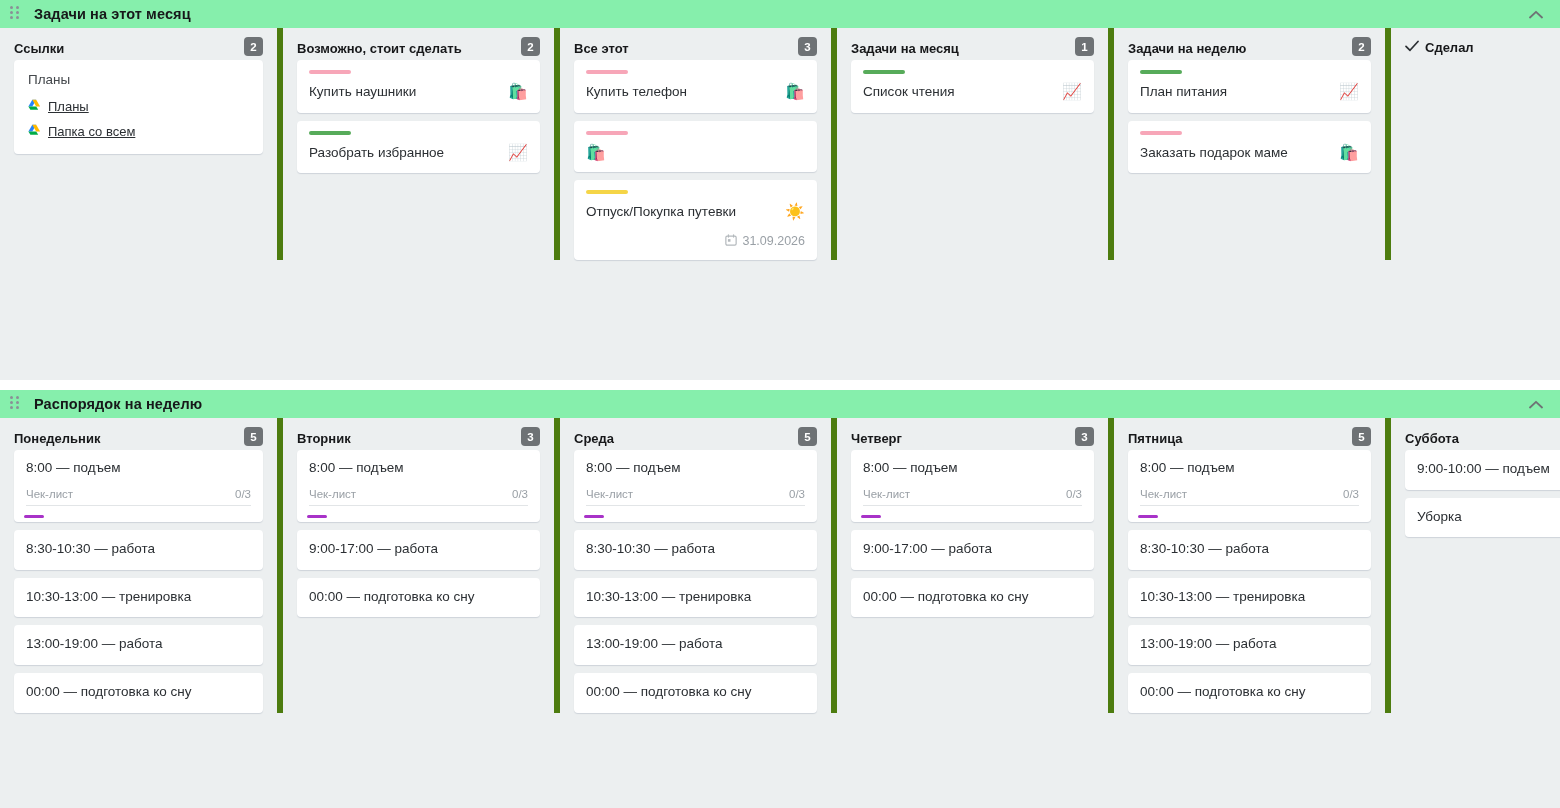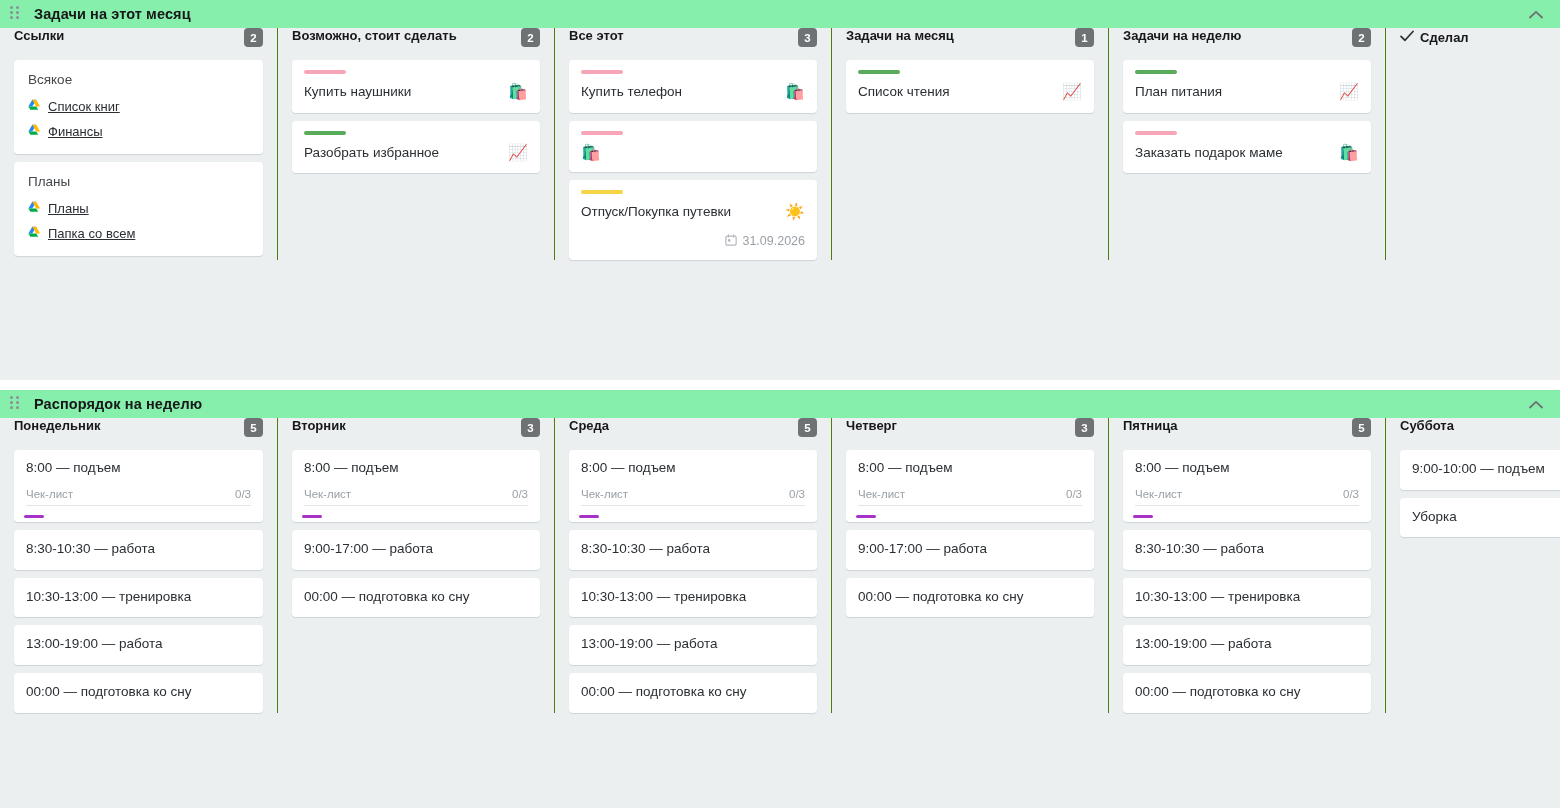--- a/index.html
+++ b/index.html
@@ -34,7 +34,7 @@
   }
   .column:first-child { border-left: none; }
   .col-head {
-    height: 30px; display: flex; align-items: flex-start; justify-content: space-between;
+    height: 30px; display: flex; align-items: flex-end; justify-content: space-between;
     padding-bottom: 2px;
   }
   .col-title-wrap { display: flex; align-items: center; gap: 6px; min-width: 0; }

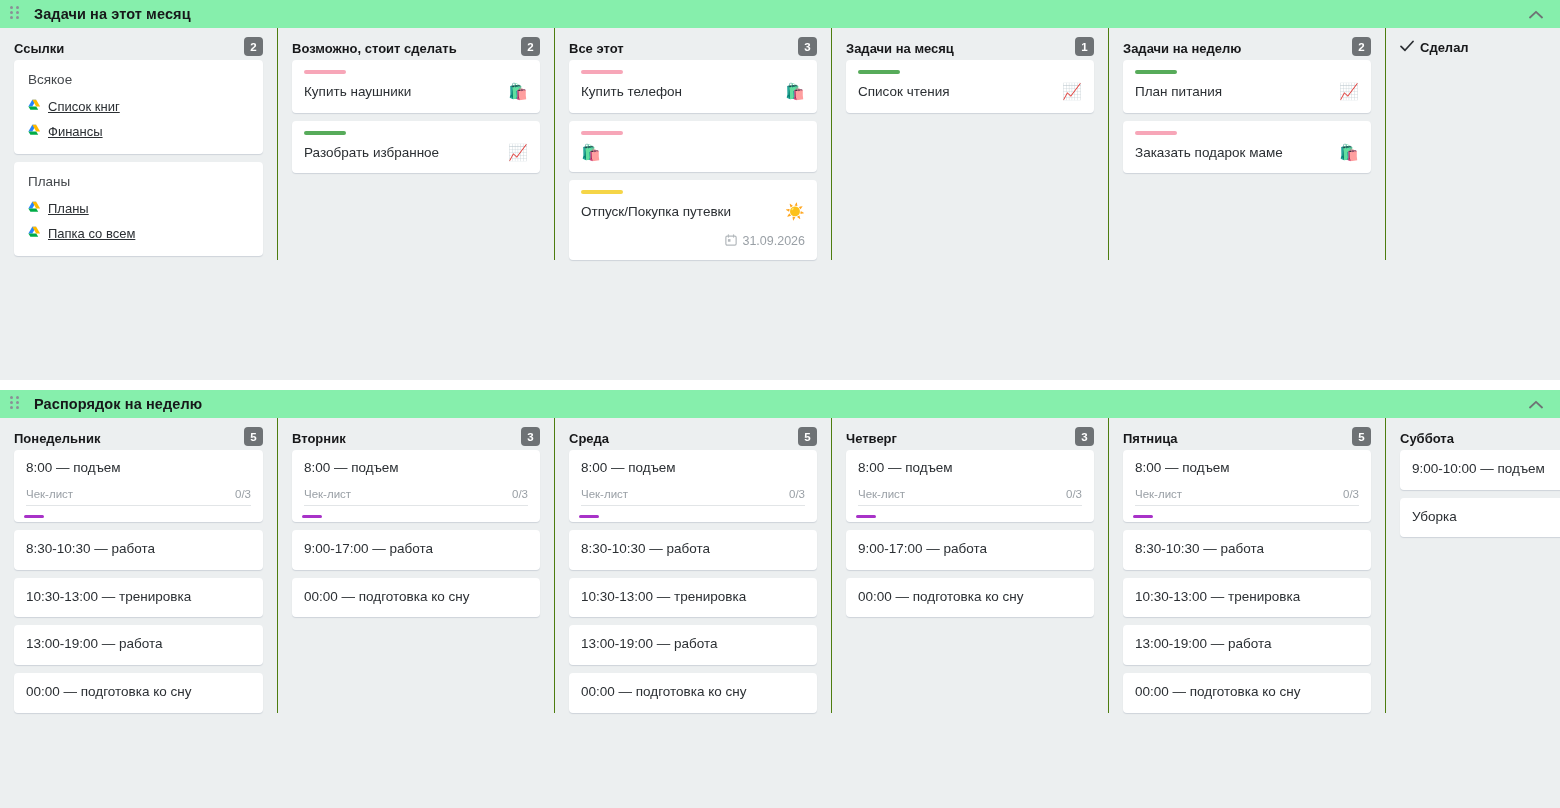--- a/index.html
+++ b/index.html
@@ -30,7 +30,7 @@
   .columns { display: flex; align-items: stretch; }
   .column {
     width: 277px; flex: 0 0 277px; padding: 0 14px;
-    border-left: 1px solid #4d7c0f; position: relative;
+    border-left: 6px solid #4d7c0f; position: relative;
   }
   .column:first-child { border-left: none; }
   .col-head {

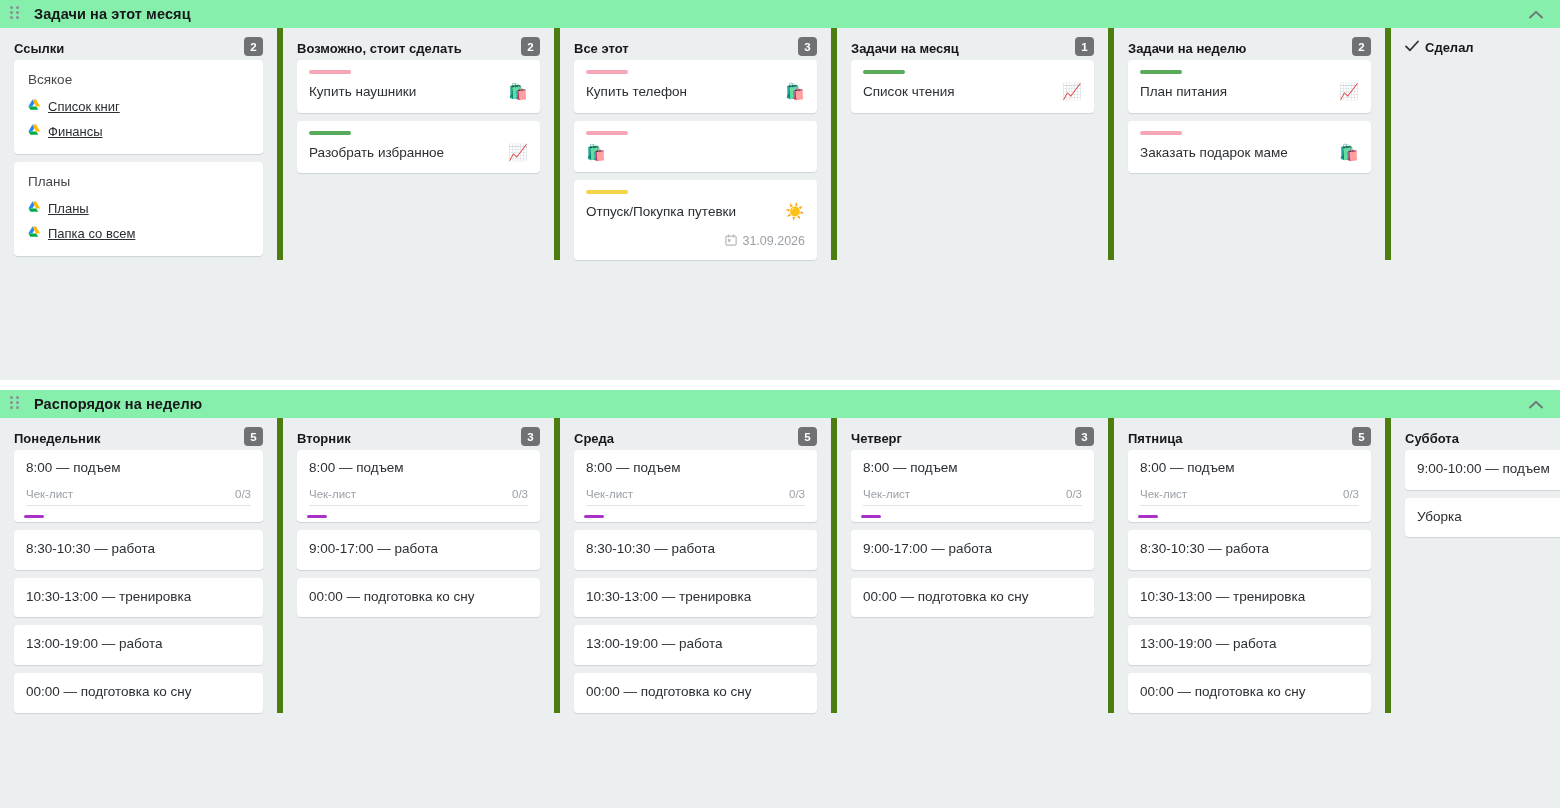--- a/index.html
+++ b/index.html
@@ -106,25 +106,6 @@
           </div>
           <div class="cards">
             <div class="card link-card">
-              <div class="link-card-title">Всякое</div>
-              <div class="link-row">
-                <span><svg width="13" height="12" viewBox="0 0 13 12">
-                    <path d="M4.3 0.7L0.4 7.4h3.9L8.2 0.7z" fill="#2684fc"></path>
-                    <path d="M8.2 0.7H4.3l3.9 6.7h3.9z" fill="#ffba00"></path>
-                    <path d="M0.4 7.4l2 3.4h7.8l-2-3.4z" fill="#00ac47"></path>
-                  </svg></span>
-                <a>Список книг</a>
-              </div>
-              <div class="link-row">
-                <span><svg width="13" height="12" viewBox="0 0 13 12">
-                    <path d="M4.3 0.7L0.4 7.4h3.9L8.2 0.7z" fill="#2684fc"></path>
-                    <path d="M8.2 0.7H4.3l3.9 6.7h3.9z" fill="#ffba00"></path>
-                    <path d="M0.4 7.4l2 3.4h7.8l-2-3.4z" fill="#00ac47"></path>
-                  </svg></span>
-                <a>Финансы</a>
-              </div>
-            </div>
-            <div class="card link-card">
               <div class="link-card-title">Планы</div>
               <div class="link-row">
                 <span><svg width="13" height="12" viewBox="0 0 13 12">

